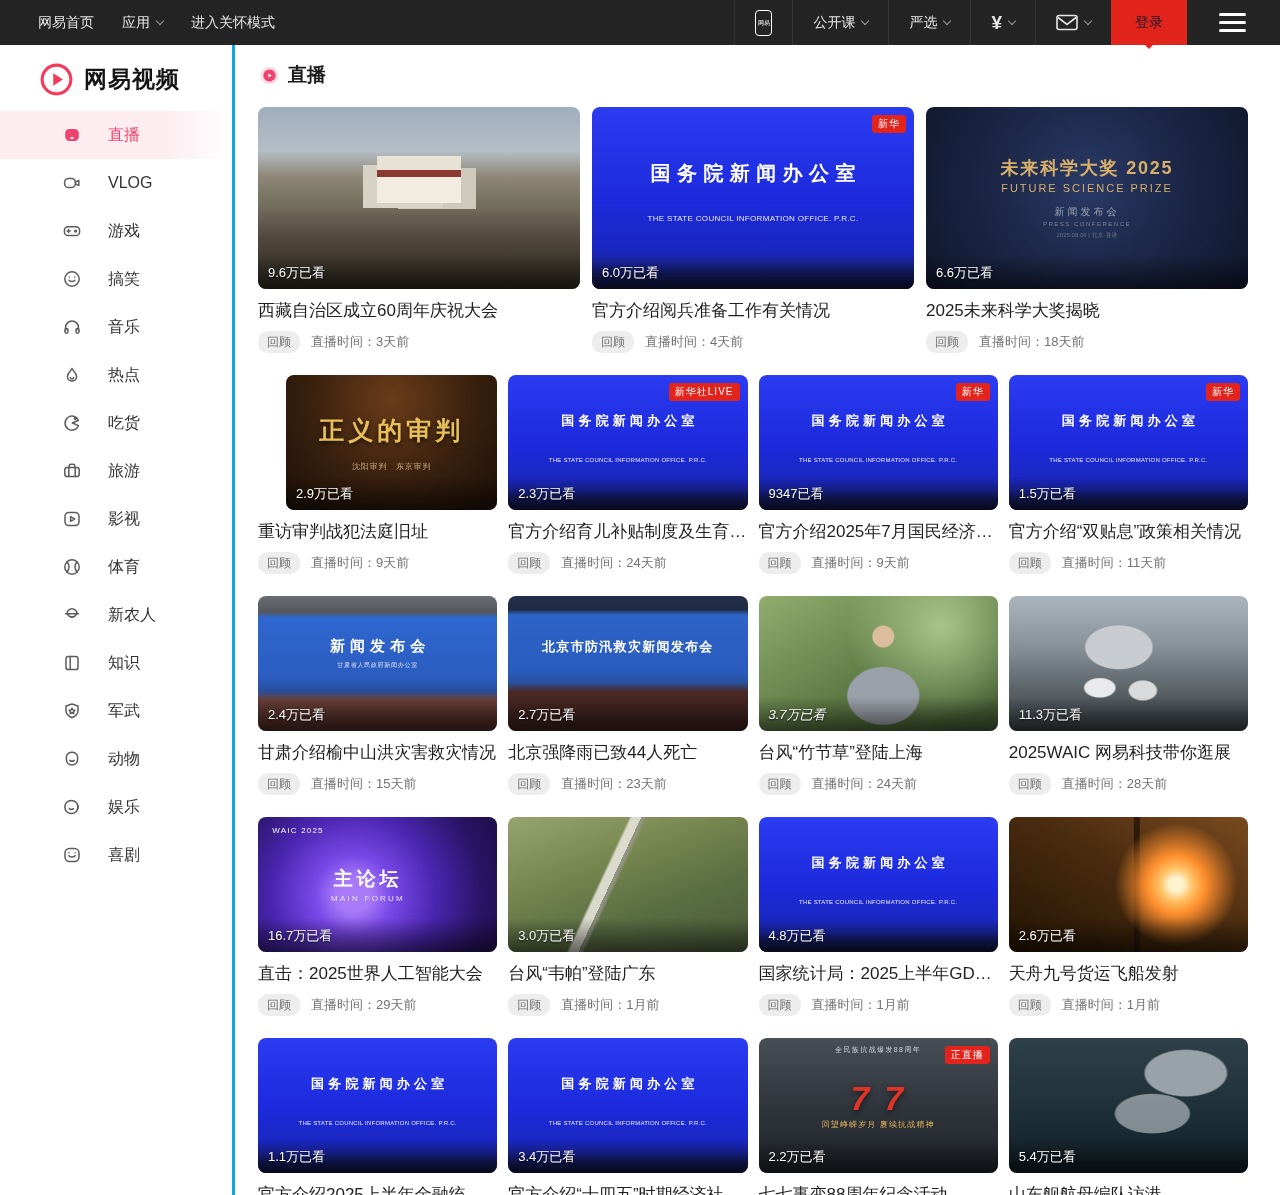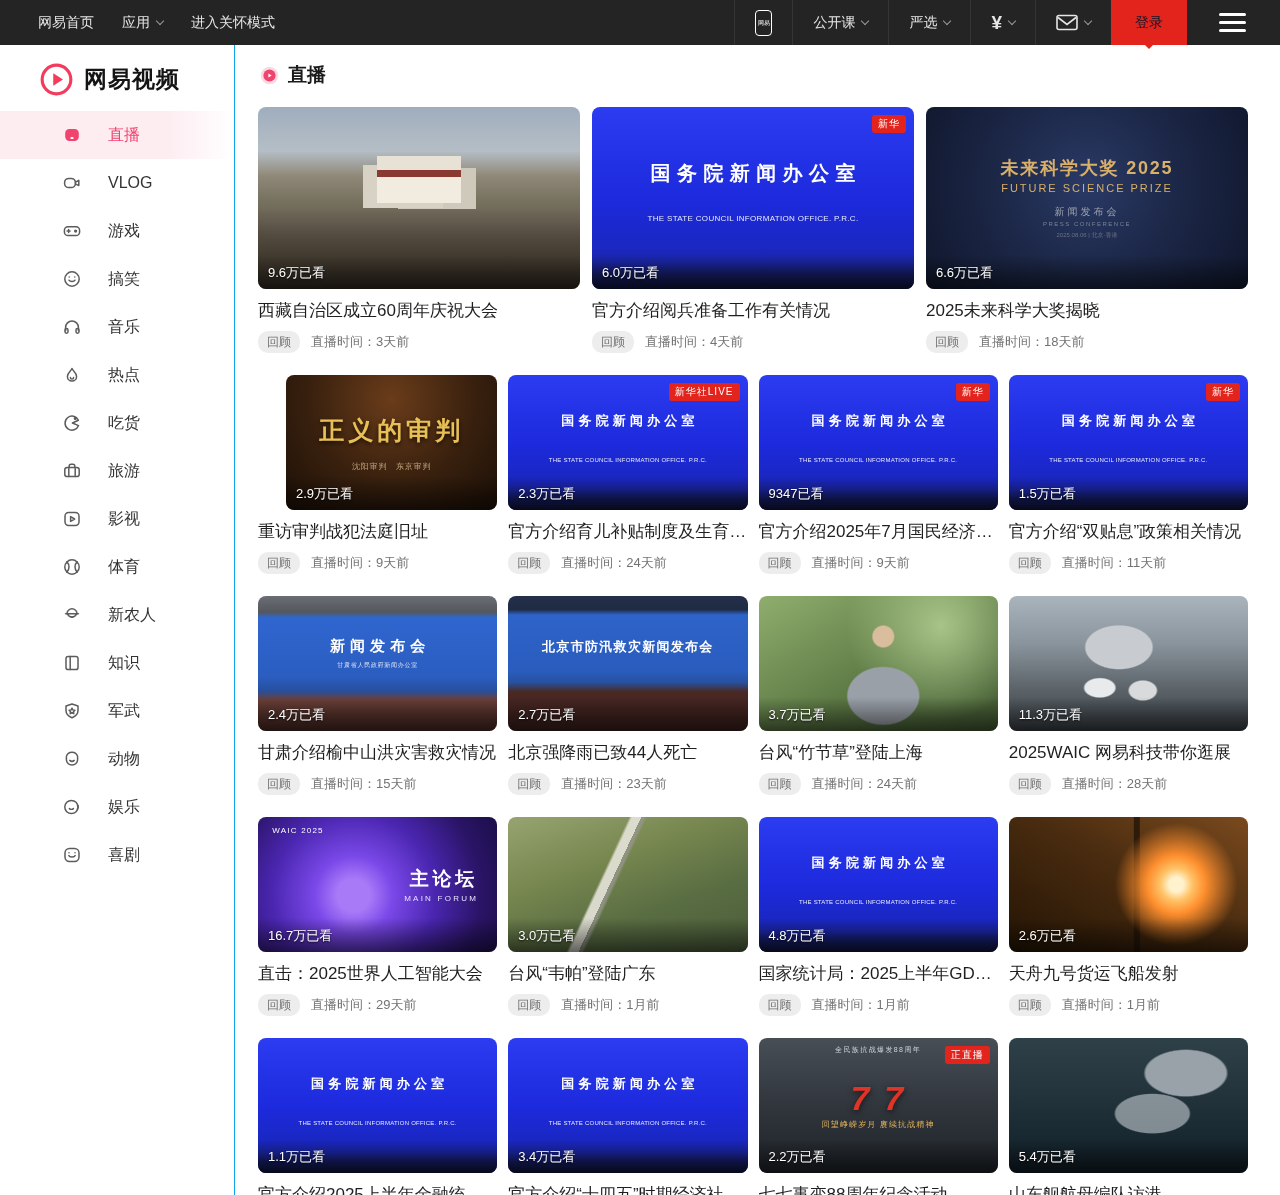--- a/index.html
+++ b/index.html
@@ -32,7 +32,7 @@
 
   
   .sidebar { position:fixed; top:45px; left:0; bottom:0; width:235px; background:#fff;
-    border-right:1px solid #0ea5e9; z-index:40; }
+    border-right:3px solid #0ea5e9; z-index:40; }
   .brand { display:flex; align-items:center; gap:9px; padding:16px 0 13px 38px; }
   .brand-text { font-size:23px; font-weight:700; color:#141414; letter-spacing:1px; }
   .menu-item { display:flex; align-items:center; gap:26px; height:48px; padding-left:62px; }

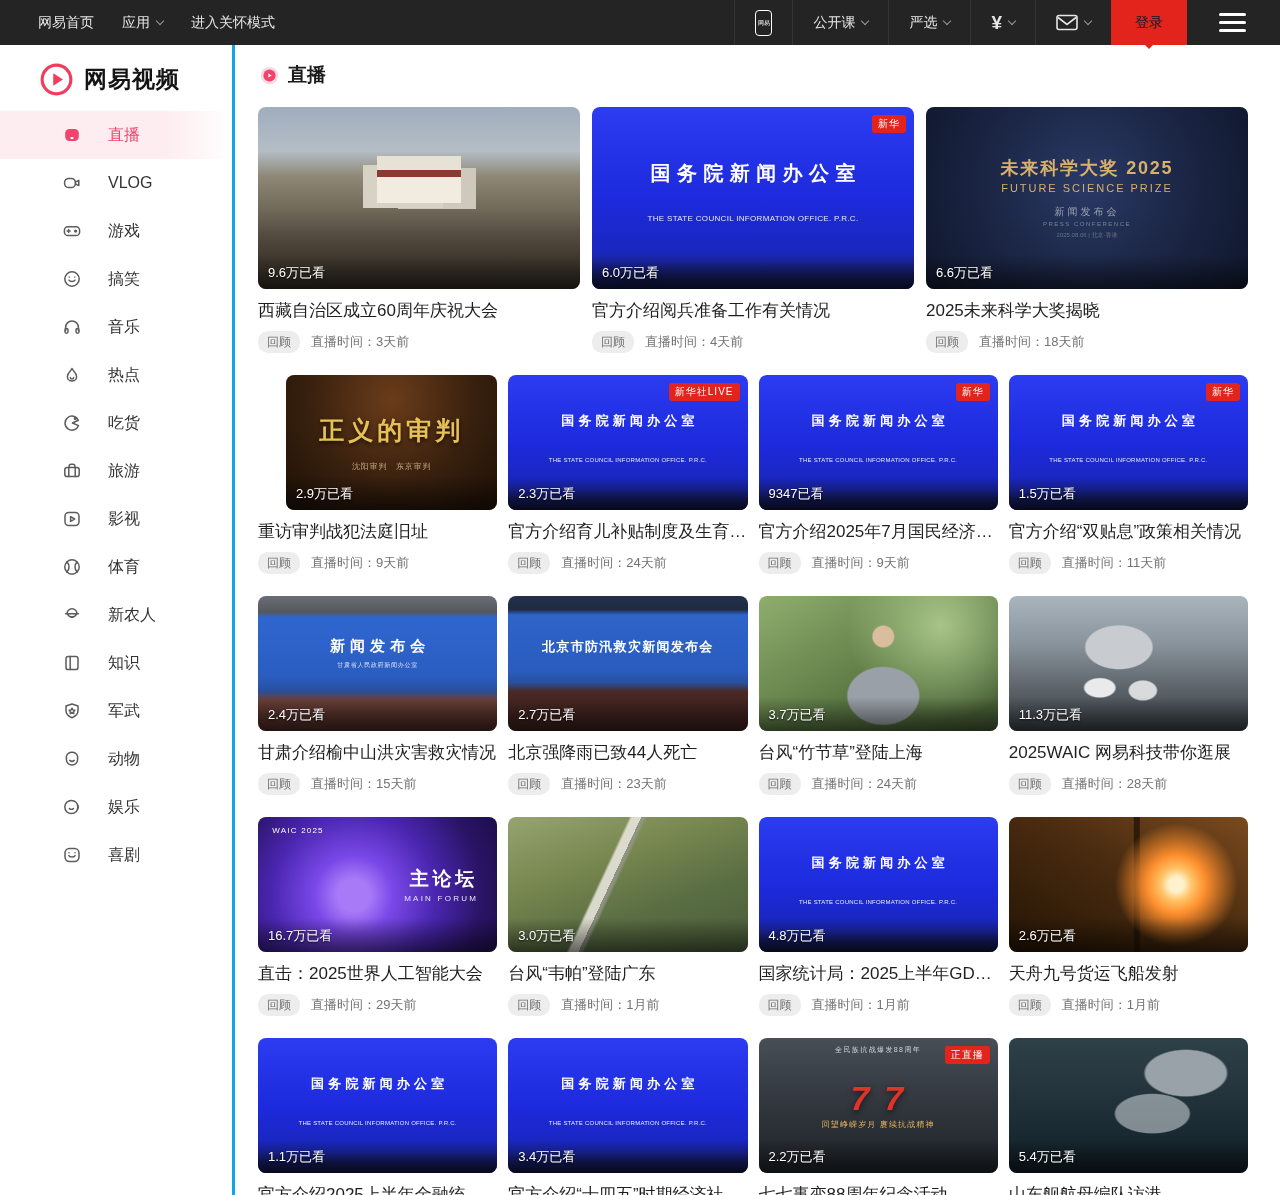--- a/index.html
+++ b/index.html
@@ -101,7 +101,7 @@
     radial-gradient(circle at 52% 30%,#d9bd9d 0 6.5%,rgba(0,0,0,0) 7.5%),
     radial-gradient(ellipse at 52% 74%,#9aa0a8 0 20%,rgba(0,0,0,0) 21%),
     radial-gradient(circle at 76% 22%,#a8c488 0%,rgba(0,0,0,0) 45%),
-    linear-gradient(150deg,#8fae6d 0%,#5d7a45 55%,#425932 100%); }
+    linear-gradient(150deg,#8fae6d 0%,#5d7a45 55%,#425932 100%); font-style: italic; }
 
   .v-waicexpo { background:
     radial-gradient(ellipse at 38% 68%,#e8eaec 0 7%,rgba(0,0,0,0) 8%),

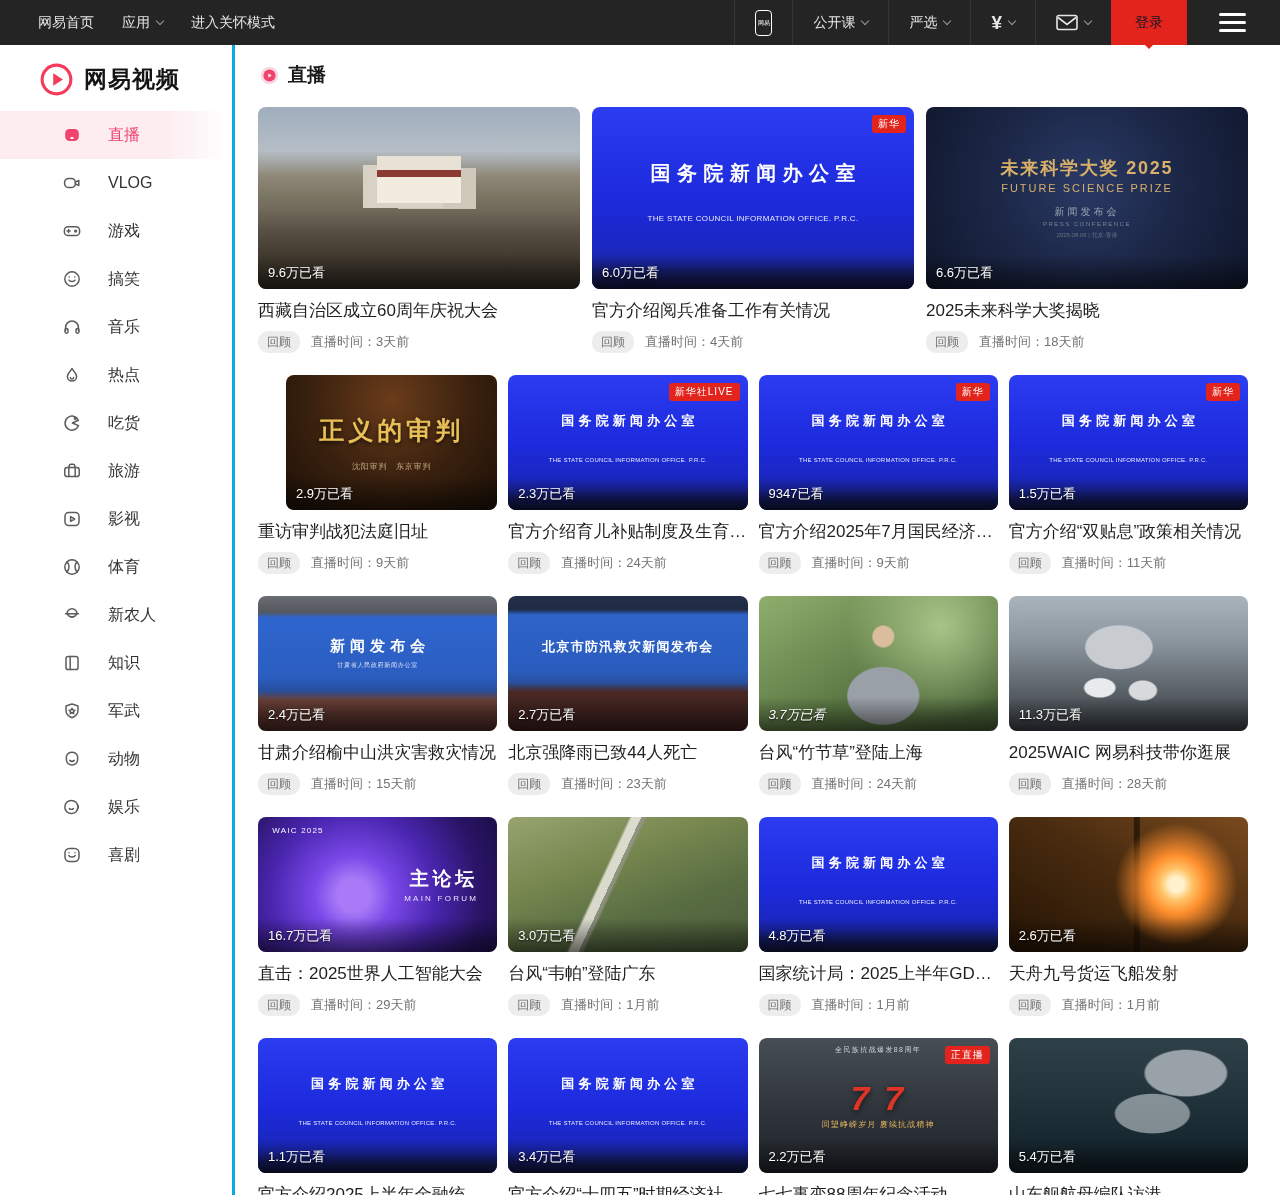--- a/index.html
+++ b/index.html
@@ -110,7 +110,7 @@
     linear-gradient(180deg,#aab4bc 0%,#8a949c 35%,#5a6268 70%,#3a4046 100%); }
 
   .v-waicp { background:radial-gradient(circle at 40% 58%,#a87af8 0 10%,#7a48e8 24%,#4a26b0 50%,#2a1466 78%,#1c0e4a 100%); }
-  .v-waicp .lines { align-items:flex-end; padding-right:8%; }
+  .v-waicp .lines { padding-right:8%; }
   .v-waicp .l0 { position:absolute; top:7%; left:6%; color:#fff; font-size:8px; letter-spacing:.15em; }
   .v-waicp .l1 { color:#fff; font-weight:700; font-size:19px; letter-spacing:.2em; }
   .v-waicp .l2 { color:#e8e2ff; font-size:8px; letter-spacing:.28em; }

